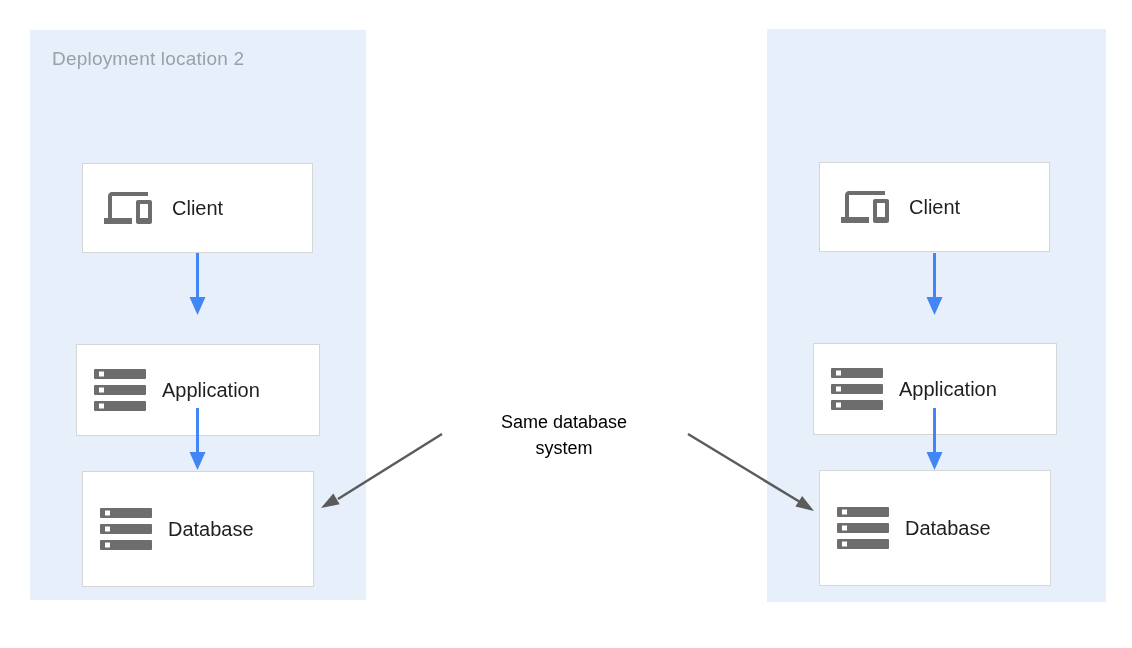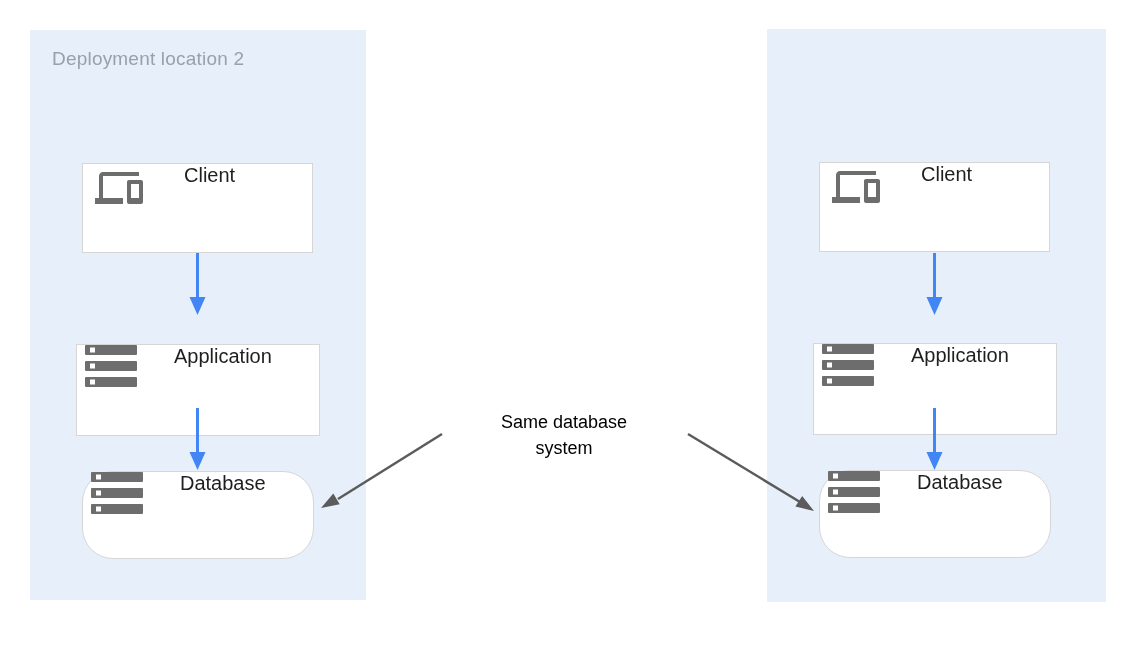--- a/index.html
+++ b/index.html
@@ -32,9 +32,9 @@
     background: #ffffff;
     border: 1px solid #d6d6d6;
     display: flex;
-    align-items: flex-start;
-    padding-left: 8px;
-    gap: 37px;
+    align-items: center;
+    padding-left: 17px;
+    gap: 16px;
   }
   .n-client { left: 52px; top: 133px; width: 231px; height: 90px; }
   .n-app    { left: 46px; top: 286px; width: 244px; height: 92px; margin-top: 28px; }

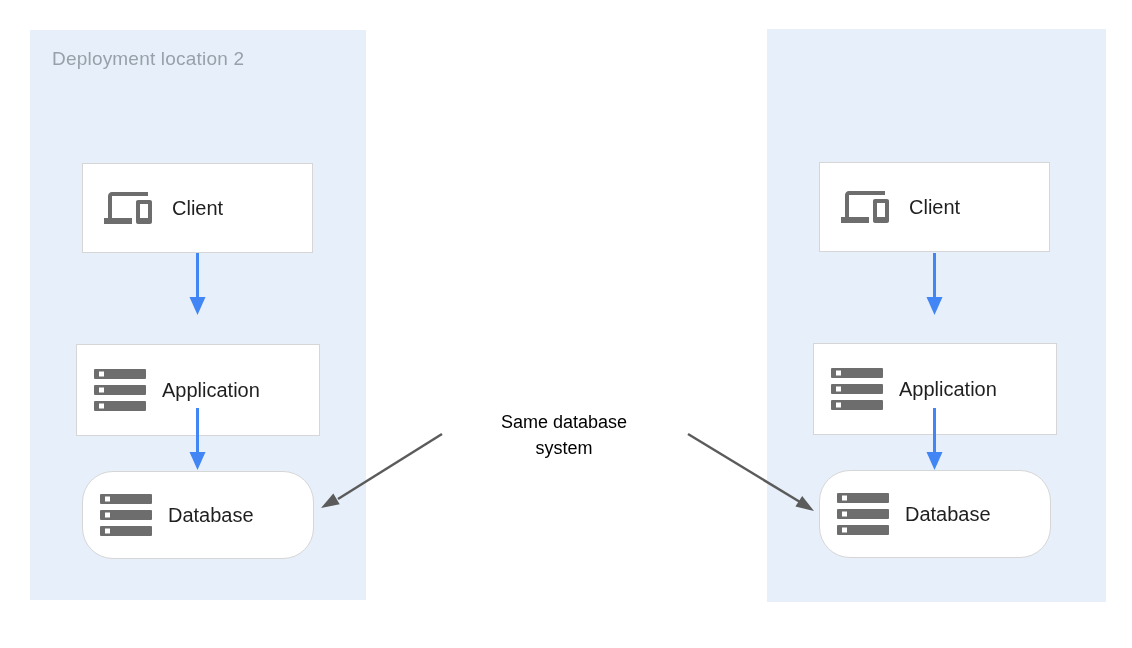--- a/index.html
+++ b/index.html
@@ -38,7 +38,7 @@
   }
   .n-client { left: 52px; top: 133px; width: 231px; height: 90px; }
   .n-app    { left: 46px; top: 286px; width: 244px; height: 92px; margin-top: 28px; }
-  .n-db     { left: 52px; top: 441px; width: 232px; height: 88px; border-radius: 31px; }
+  .n-db     { left: 52px; top: 441px; width: 232px; height: 116px; }
   .node .icon { display: flex; align-items: center; }
   .node-label {
     font-size: 20px;

